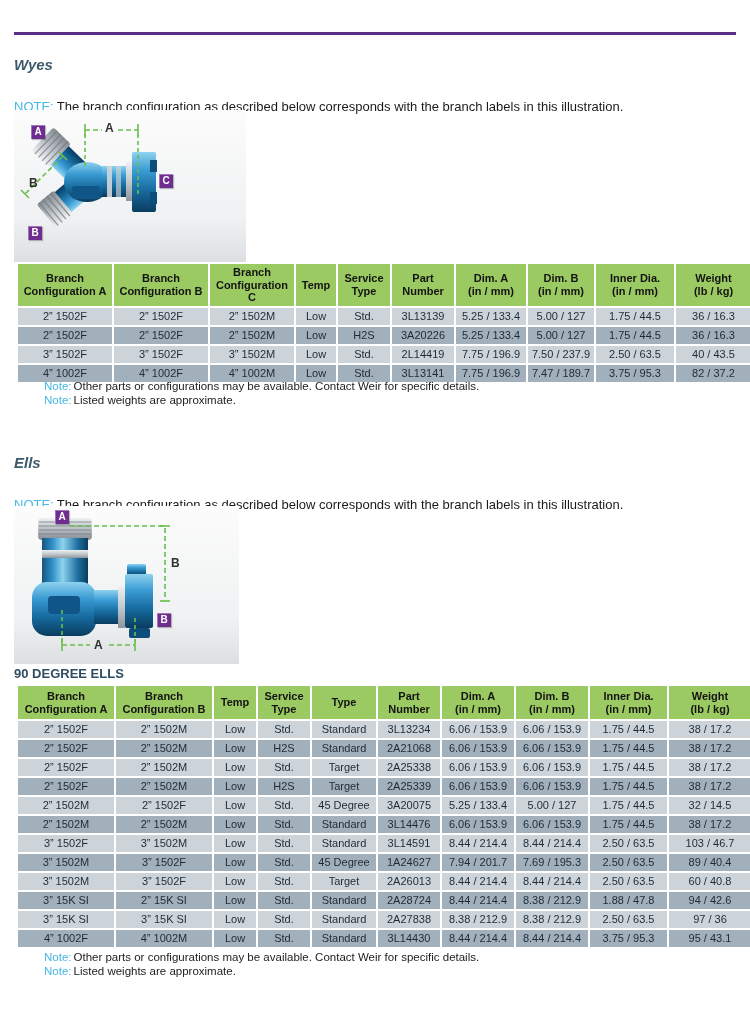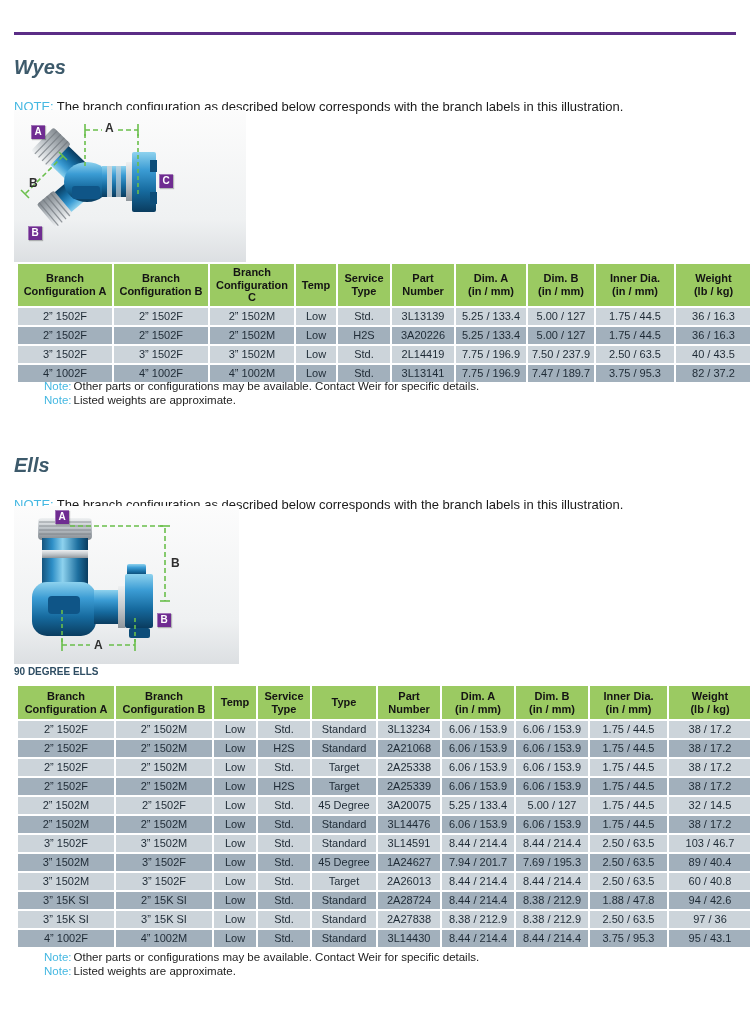--- a/index.html
+++ b/index.html
@@ -10,7 +10,7 @@
                color:#5b2d86; }
   .title-rule { position:absolute; left:14px; top:32px; width:722px; height:3px; background:#5b2d86; }
 
-  .sec-heading { position:absolute; left:14px; font-size:20px; font-weight:bold; font-style:italic;
+  .sec-heading { position:absolute; left:14px; font-size:15px; font-weight:bold; font-style:italic;
                  color:#3d5a6b; }
   .sub-heading { position:absolute; left:14px; font-size:10px; font-weight:bold; color:#2e4d63; }
 

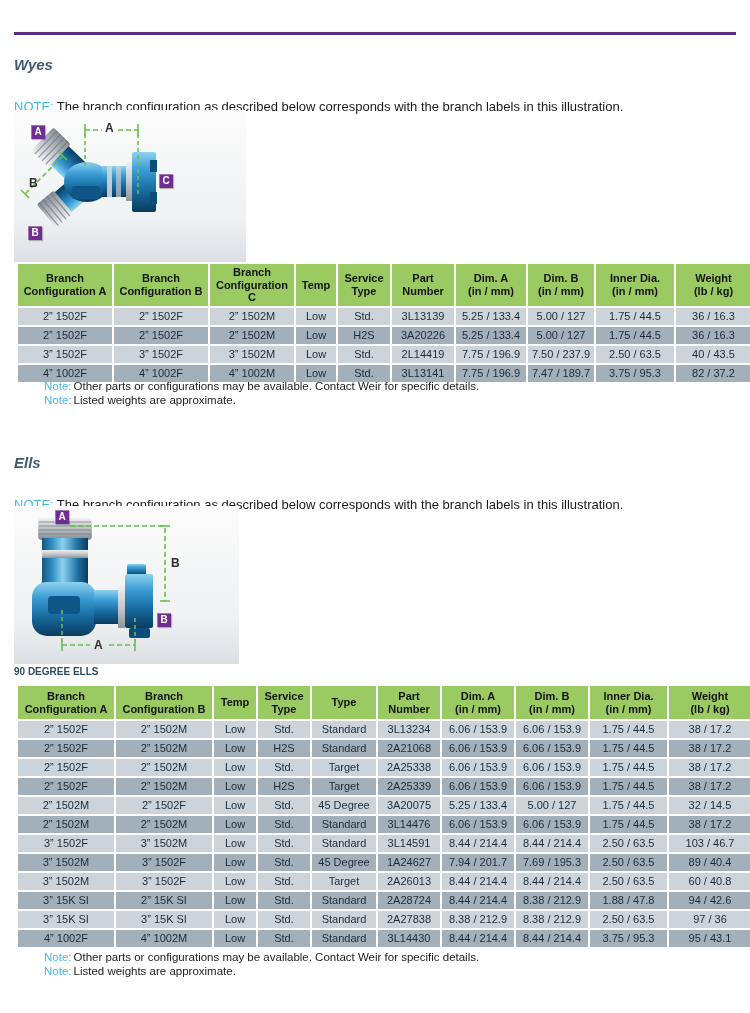--- a/index.html
+++ b/index.html
@@ -12,7 +12,7 @@
 
   .sec-heading { position:absolute; left:14px; font-size:15px; font-weight:bold; font-style:italic;
                  color:#3d5a6b; }
-  .sub-heading { position:absolute; left:14px; font-size:10px; font-weight:bold; color:#2e4d63; }
+  .sub-heading { position:absolute; left:14px; font-size:13px; font-weight:bold; color:#2e4d63; }
 
   .note-line { position:absolute; left:14px; font-size:13px; color:#1a1a1a; white-space:nowrap;margin-top:11px; }
   .note-label { color:#45b8e2; padding-right:3px; }

